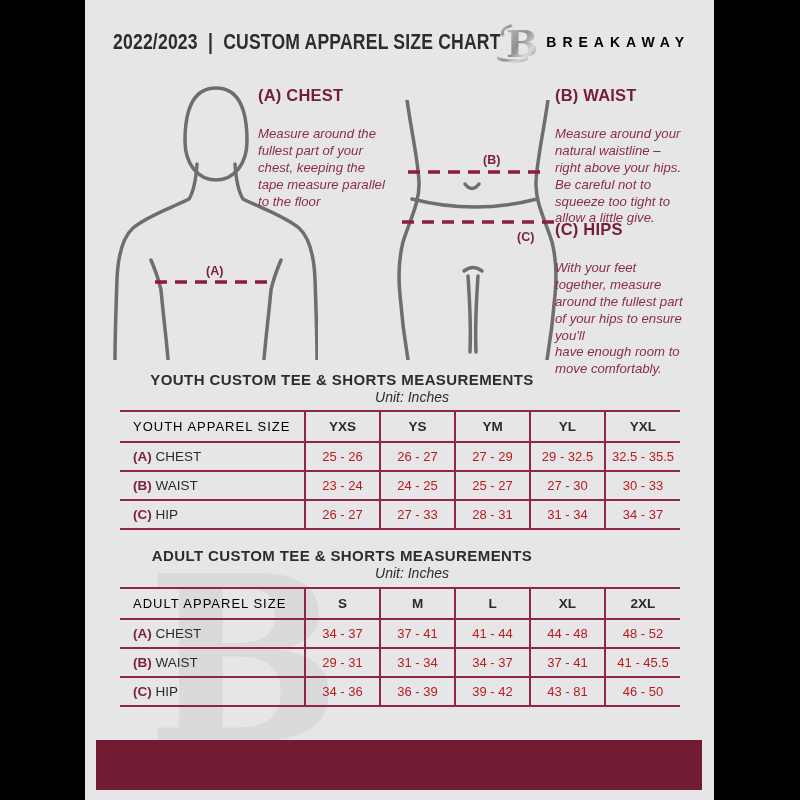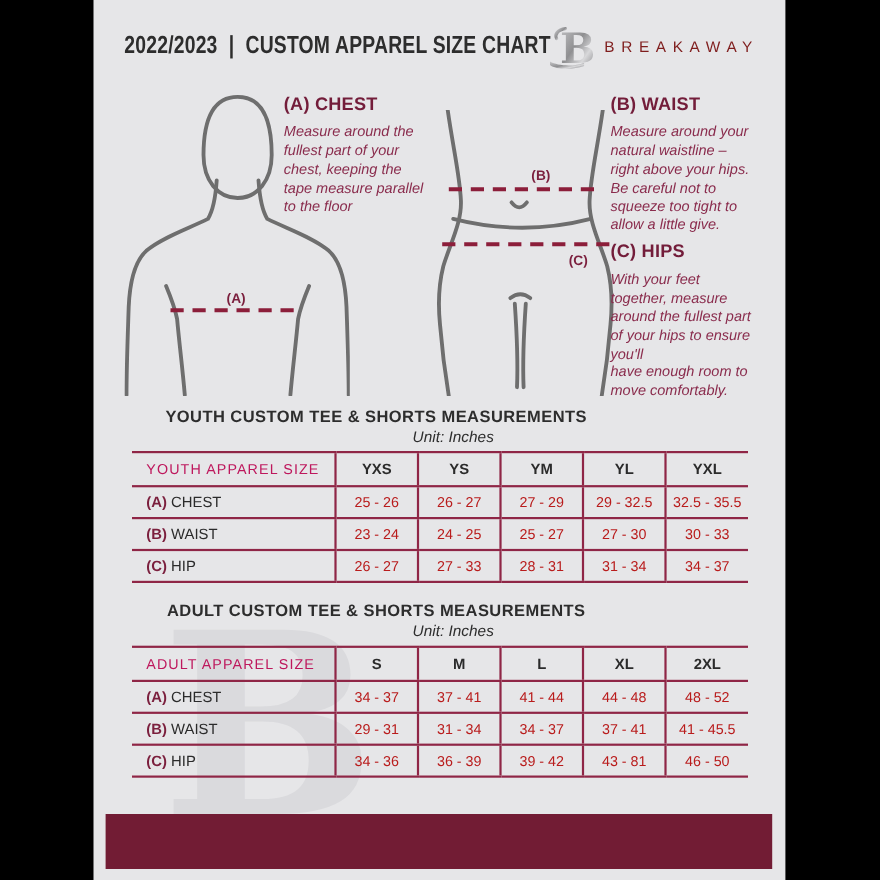--- a/index.html
+++ b/index.html
@@ -25,7 +25,7 @@
   .main-title{position:absolute;left:28px;top:29px;font-size:20px;font-weight:bold;color:#2d2d2d;
               white-space:nowrap;transform:scale(0.88,1.12);transform-origin:left top;letter-spacing:0.2px;}
   .brand{position:absolute;right:24px;top:17px;height:50px;display:flex;align-items:center;gap:9px;}
-  .brand-name{font-weight:normal;font-size:14px;letter-spacing:6px;color:#7f1d1d;white-space:nowrap;}
+  .brand-name{font-weight:bold;font-size:14px;letter-spacing:6px;color:#000000;white-space:nowrap;}
 
   
   .guide{position:absolute;}

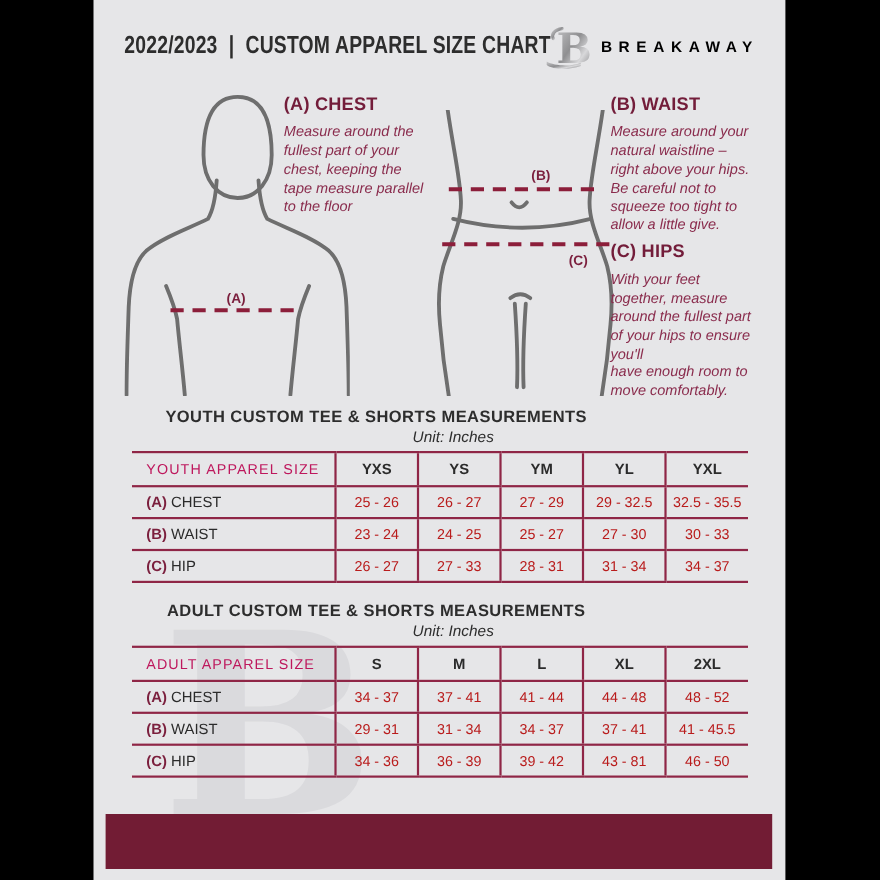--- a/index.html
+++ b/index.html
@@ -33,7 +33,7 @@
   .guide-b{left:470px;top:86px;width:155px;}
   .guide-c{left:470px;top:220px;width:162px;}
   .guide-h{font-size:16.5px;font-weight:bold;color:#731d3a;letter-spacing:0.2px;}
-  .guide-body{margin-top:7px;font-style:italic;font-size:13.2px;line-height:1.28;color:#8a2c4d;white-space:pre-line;}
+  .guide-body{margin-top:21px;font-style:italic;font-size:13.2px;line-height:1.28;color:#8a2c4d;white-space:pre-line;}
 
   .fig{position:absolute;}
   .fig-left{left:28px;top:84px;}

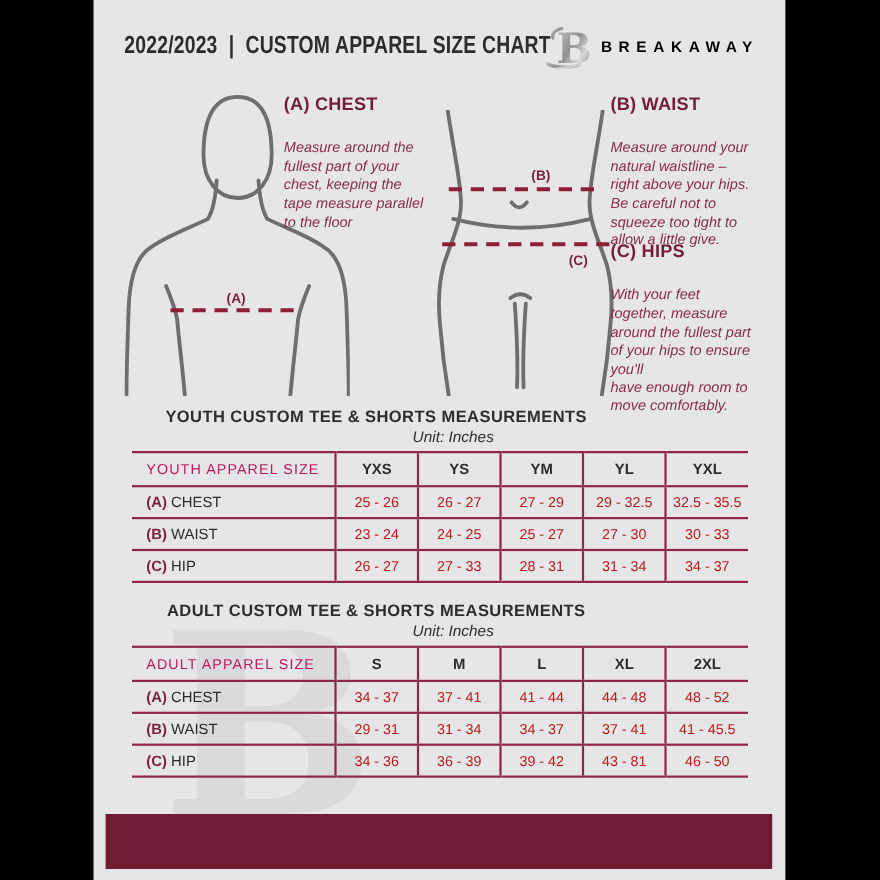--- a/index.html
+++ b/index.html
@@ -53,7 +53,7 @@
   .size-table th + th,.size-table td + td{border-left:2px solid var(--tborder);margin-top:48px;}
   .size-table thead tr{height:31px;}
   .size-table tbody tr{height:29px;}
-  th.apparel{font-weight:normal;text-align:left;padding-left:13px;font-size:13px;letter-spacing:1px;color:#be185d;}
+  th.apparel{font-weight:normal;text-align:left;padding-left:13px;font-size:13px;letter-spacing:1px;color:#000000;}
   th.size{font-size:13.5px;font-weight:bold;text-align:center;color:#2b2b2b;}
   td.rl{text-align:left;padding-left:13px;font-size:13.5px;color:#2b2b2b;white-space:nowrap;}
   td.rl .pref{color:var(--maroon);font-weight:bold;}

